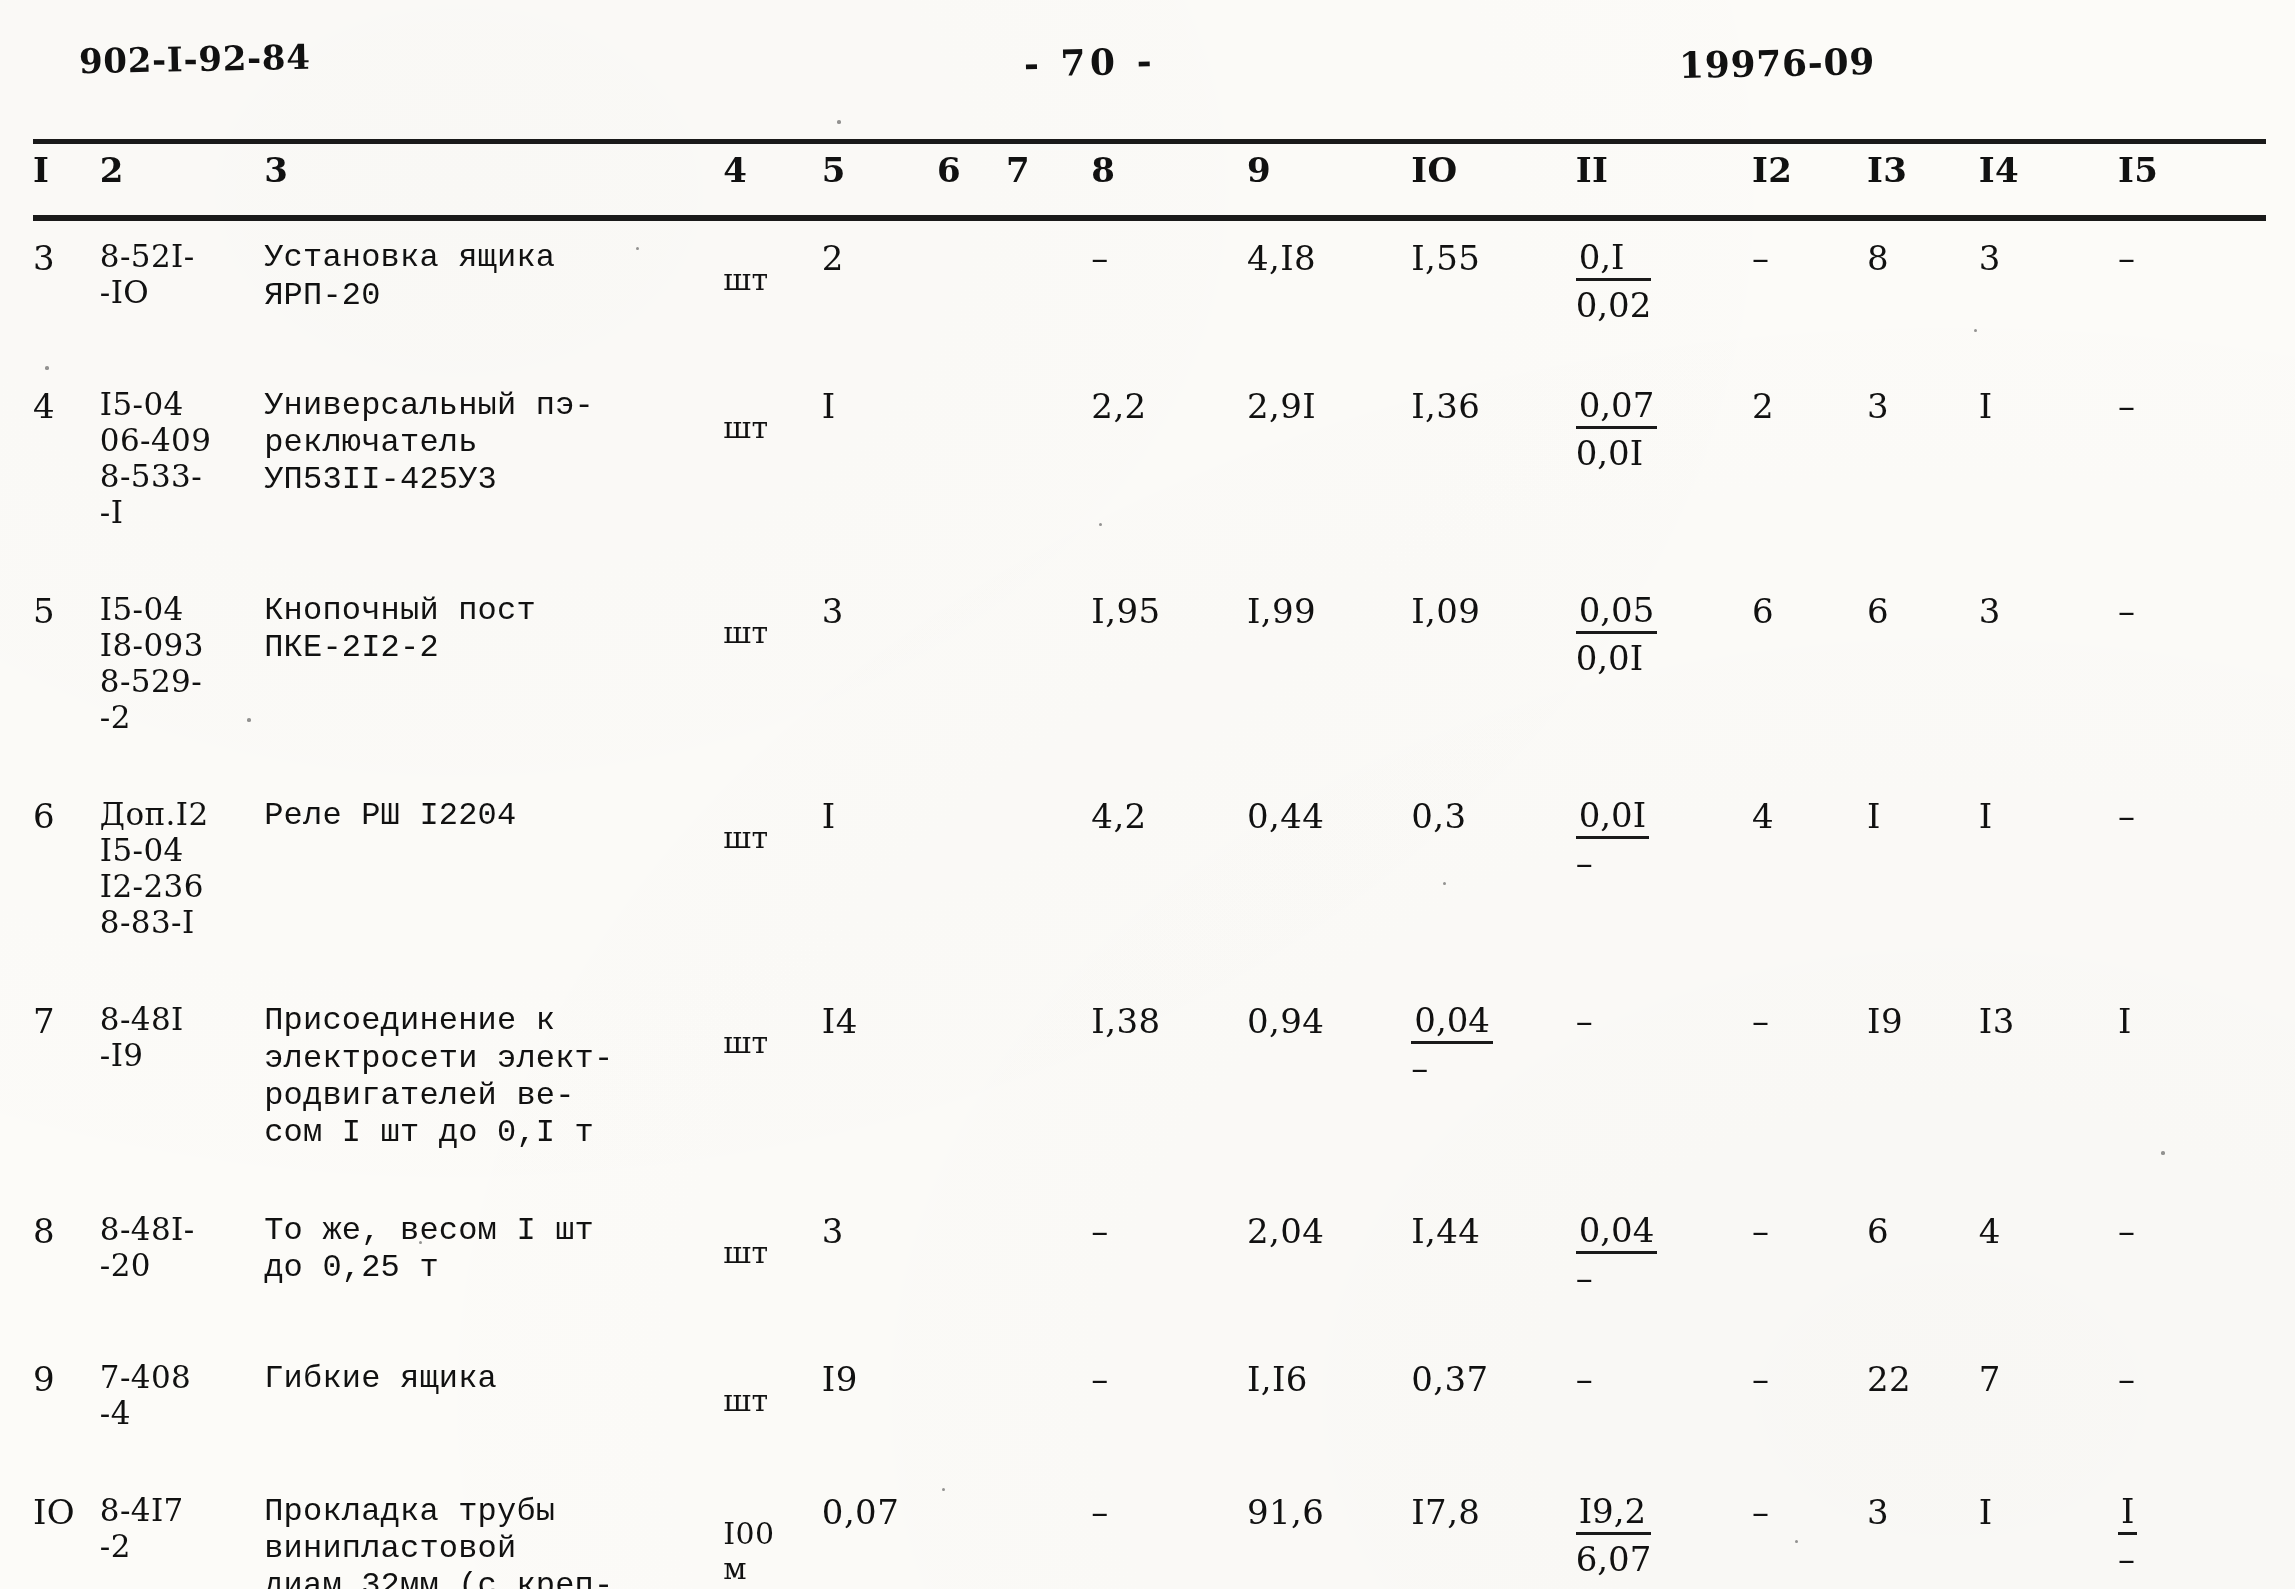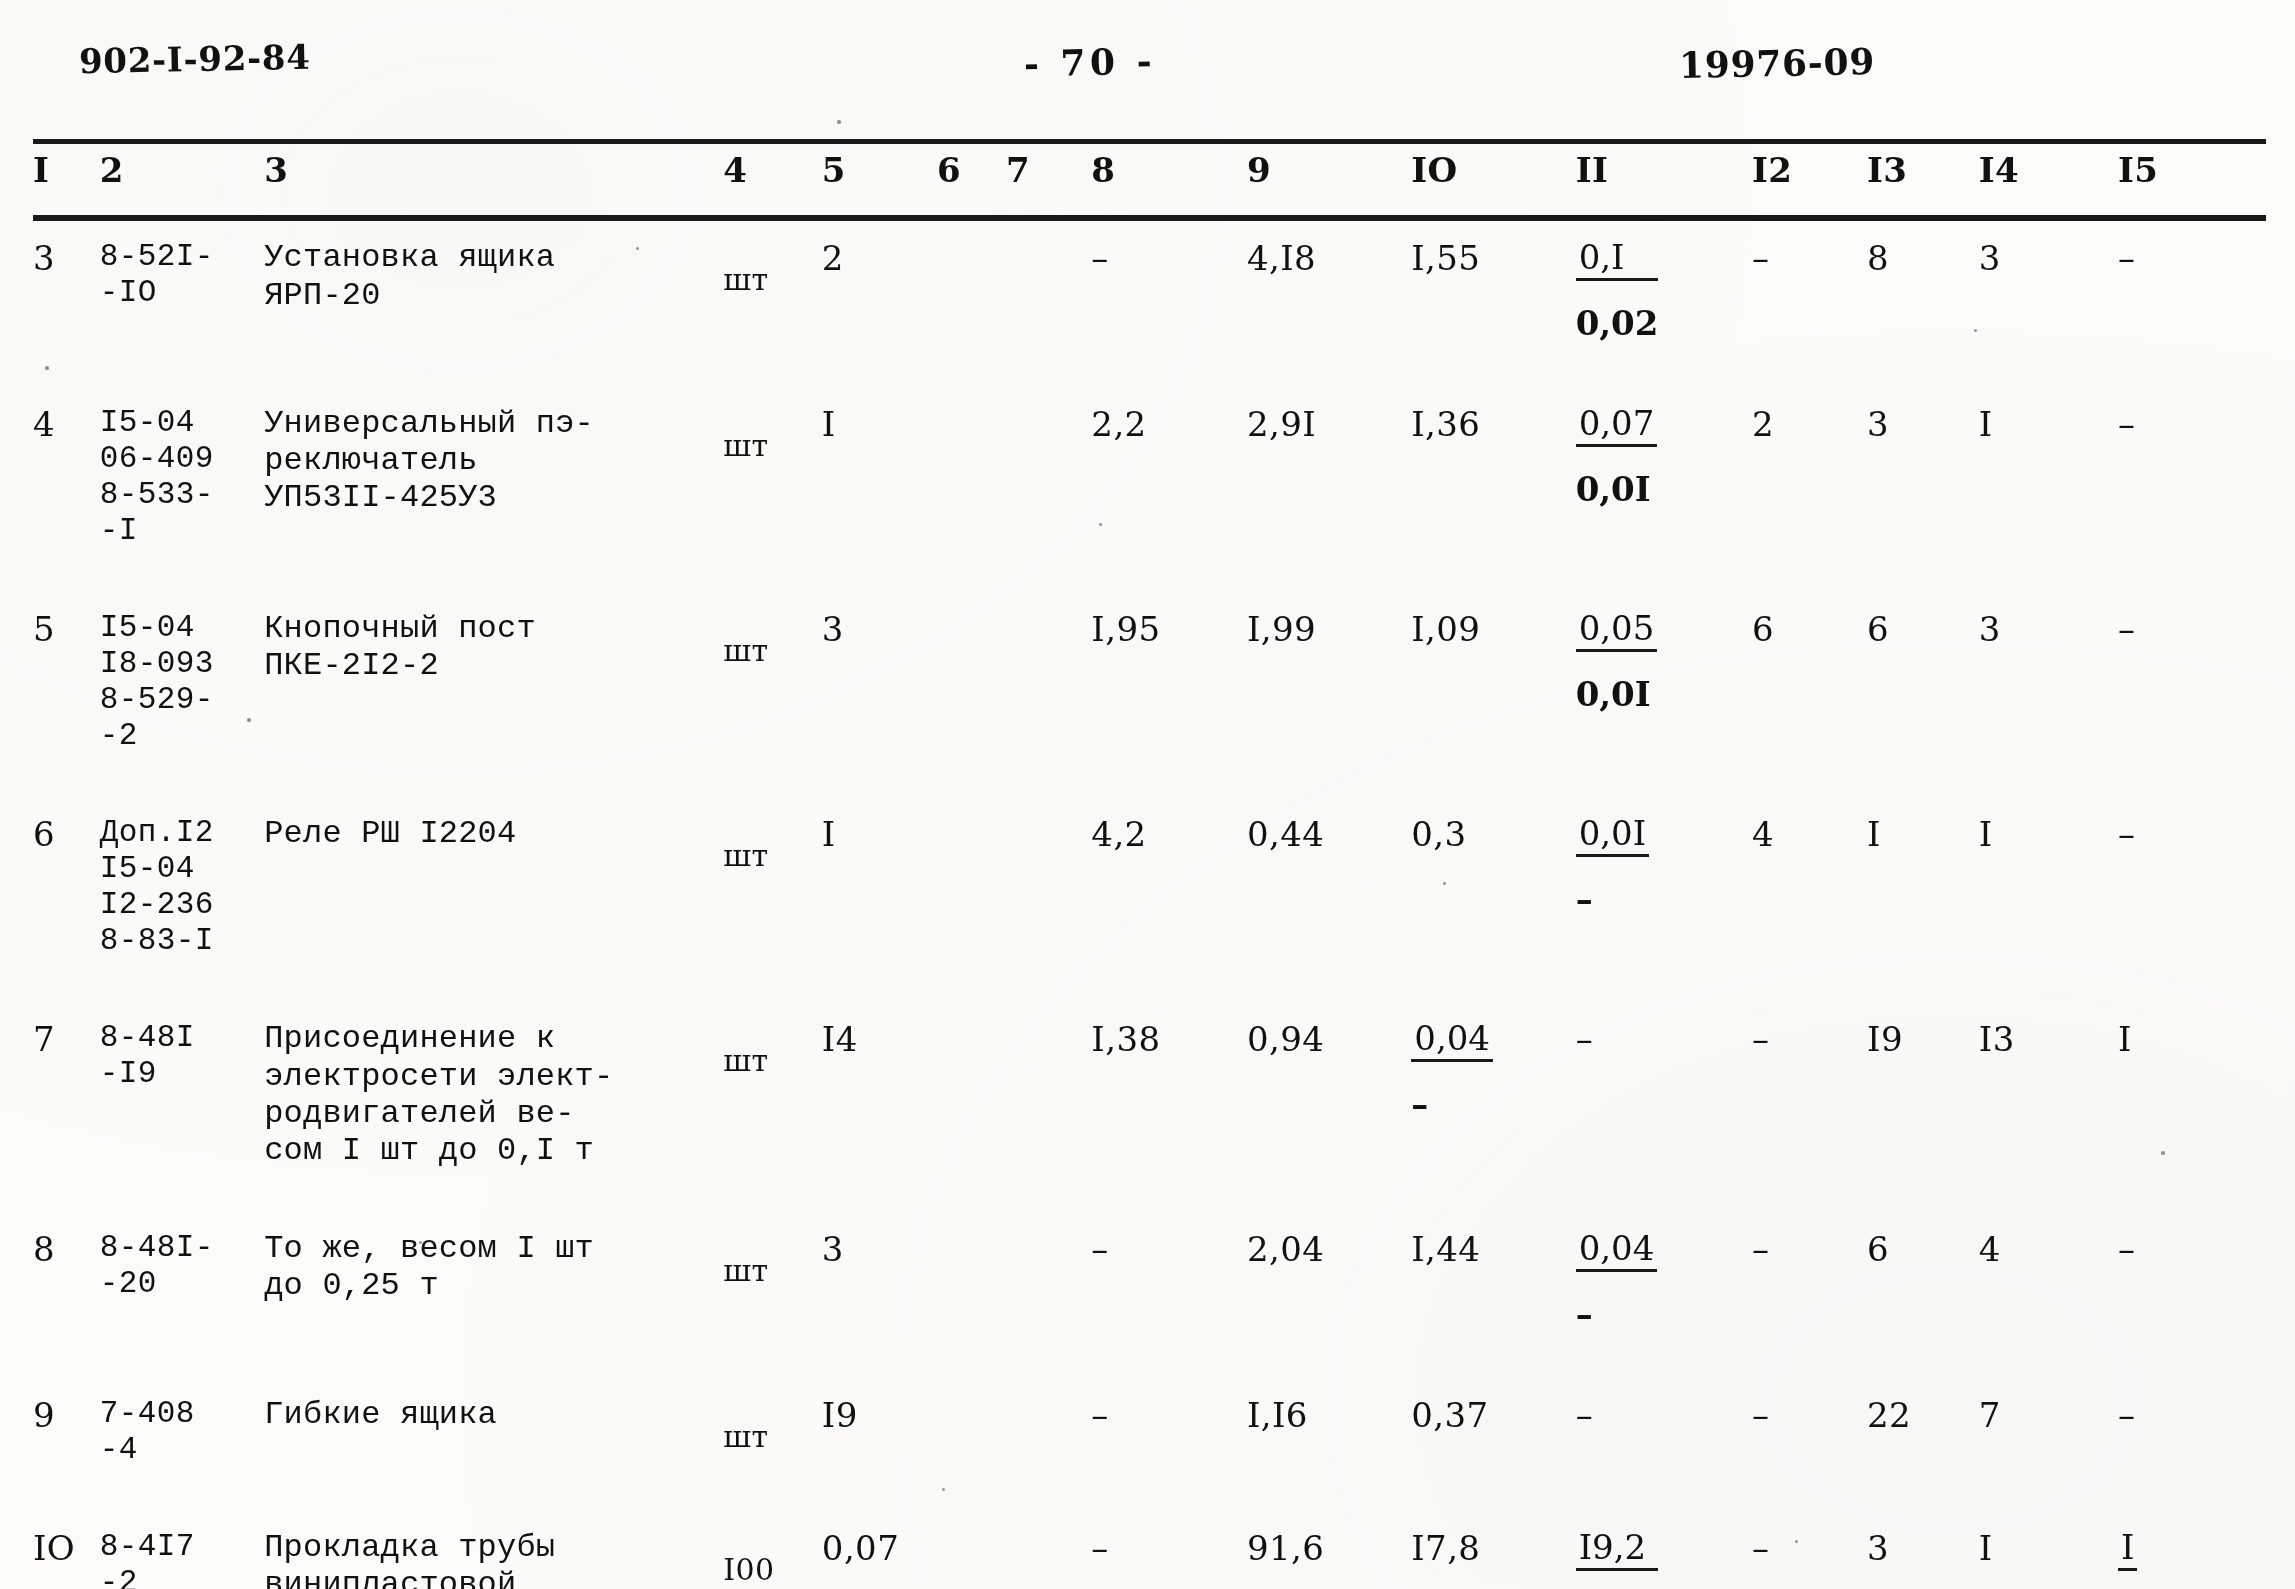--- a/index.html
+++ b/index.html
@@ -120,7 +120,7 @@
   .cellpad { padding-top: 22.4px; }
 
   .pos      { font-size: 34px; letter-spacing: 0.4px; }
-  .code     { font-size: 31px; letter-spacing: 0.4px; white-space: pre-line; font-family: Liberation Mono, monospace; }
+  .code     { font-size: 31px; letter-spacing: 0.4px; white-space: pre-line; }
   .name     { font-size: 32px; letter-spacing: 0.2px; white-space: pre-line; font-family: Liberation Mono, monospace; }
   .unit     { font-size: 30px; letter-spacing: 0.4px; white-space: pre-line; margin-top: 24px; }
   .val      { font-size: 34px; letter-spacing: 0.4px; }

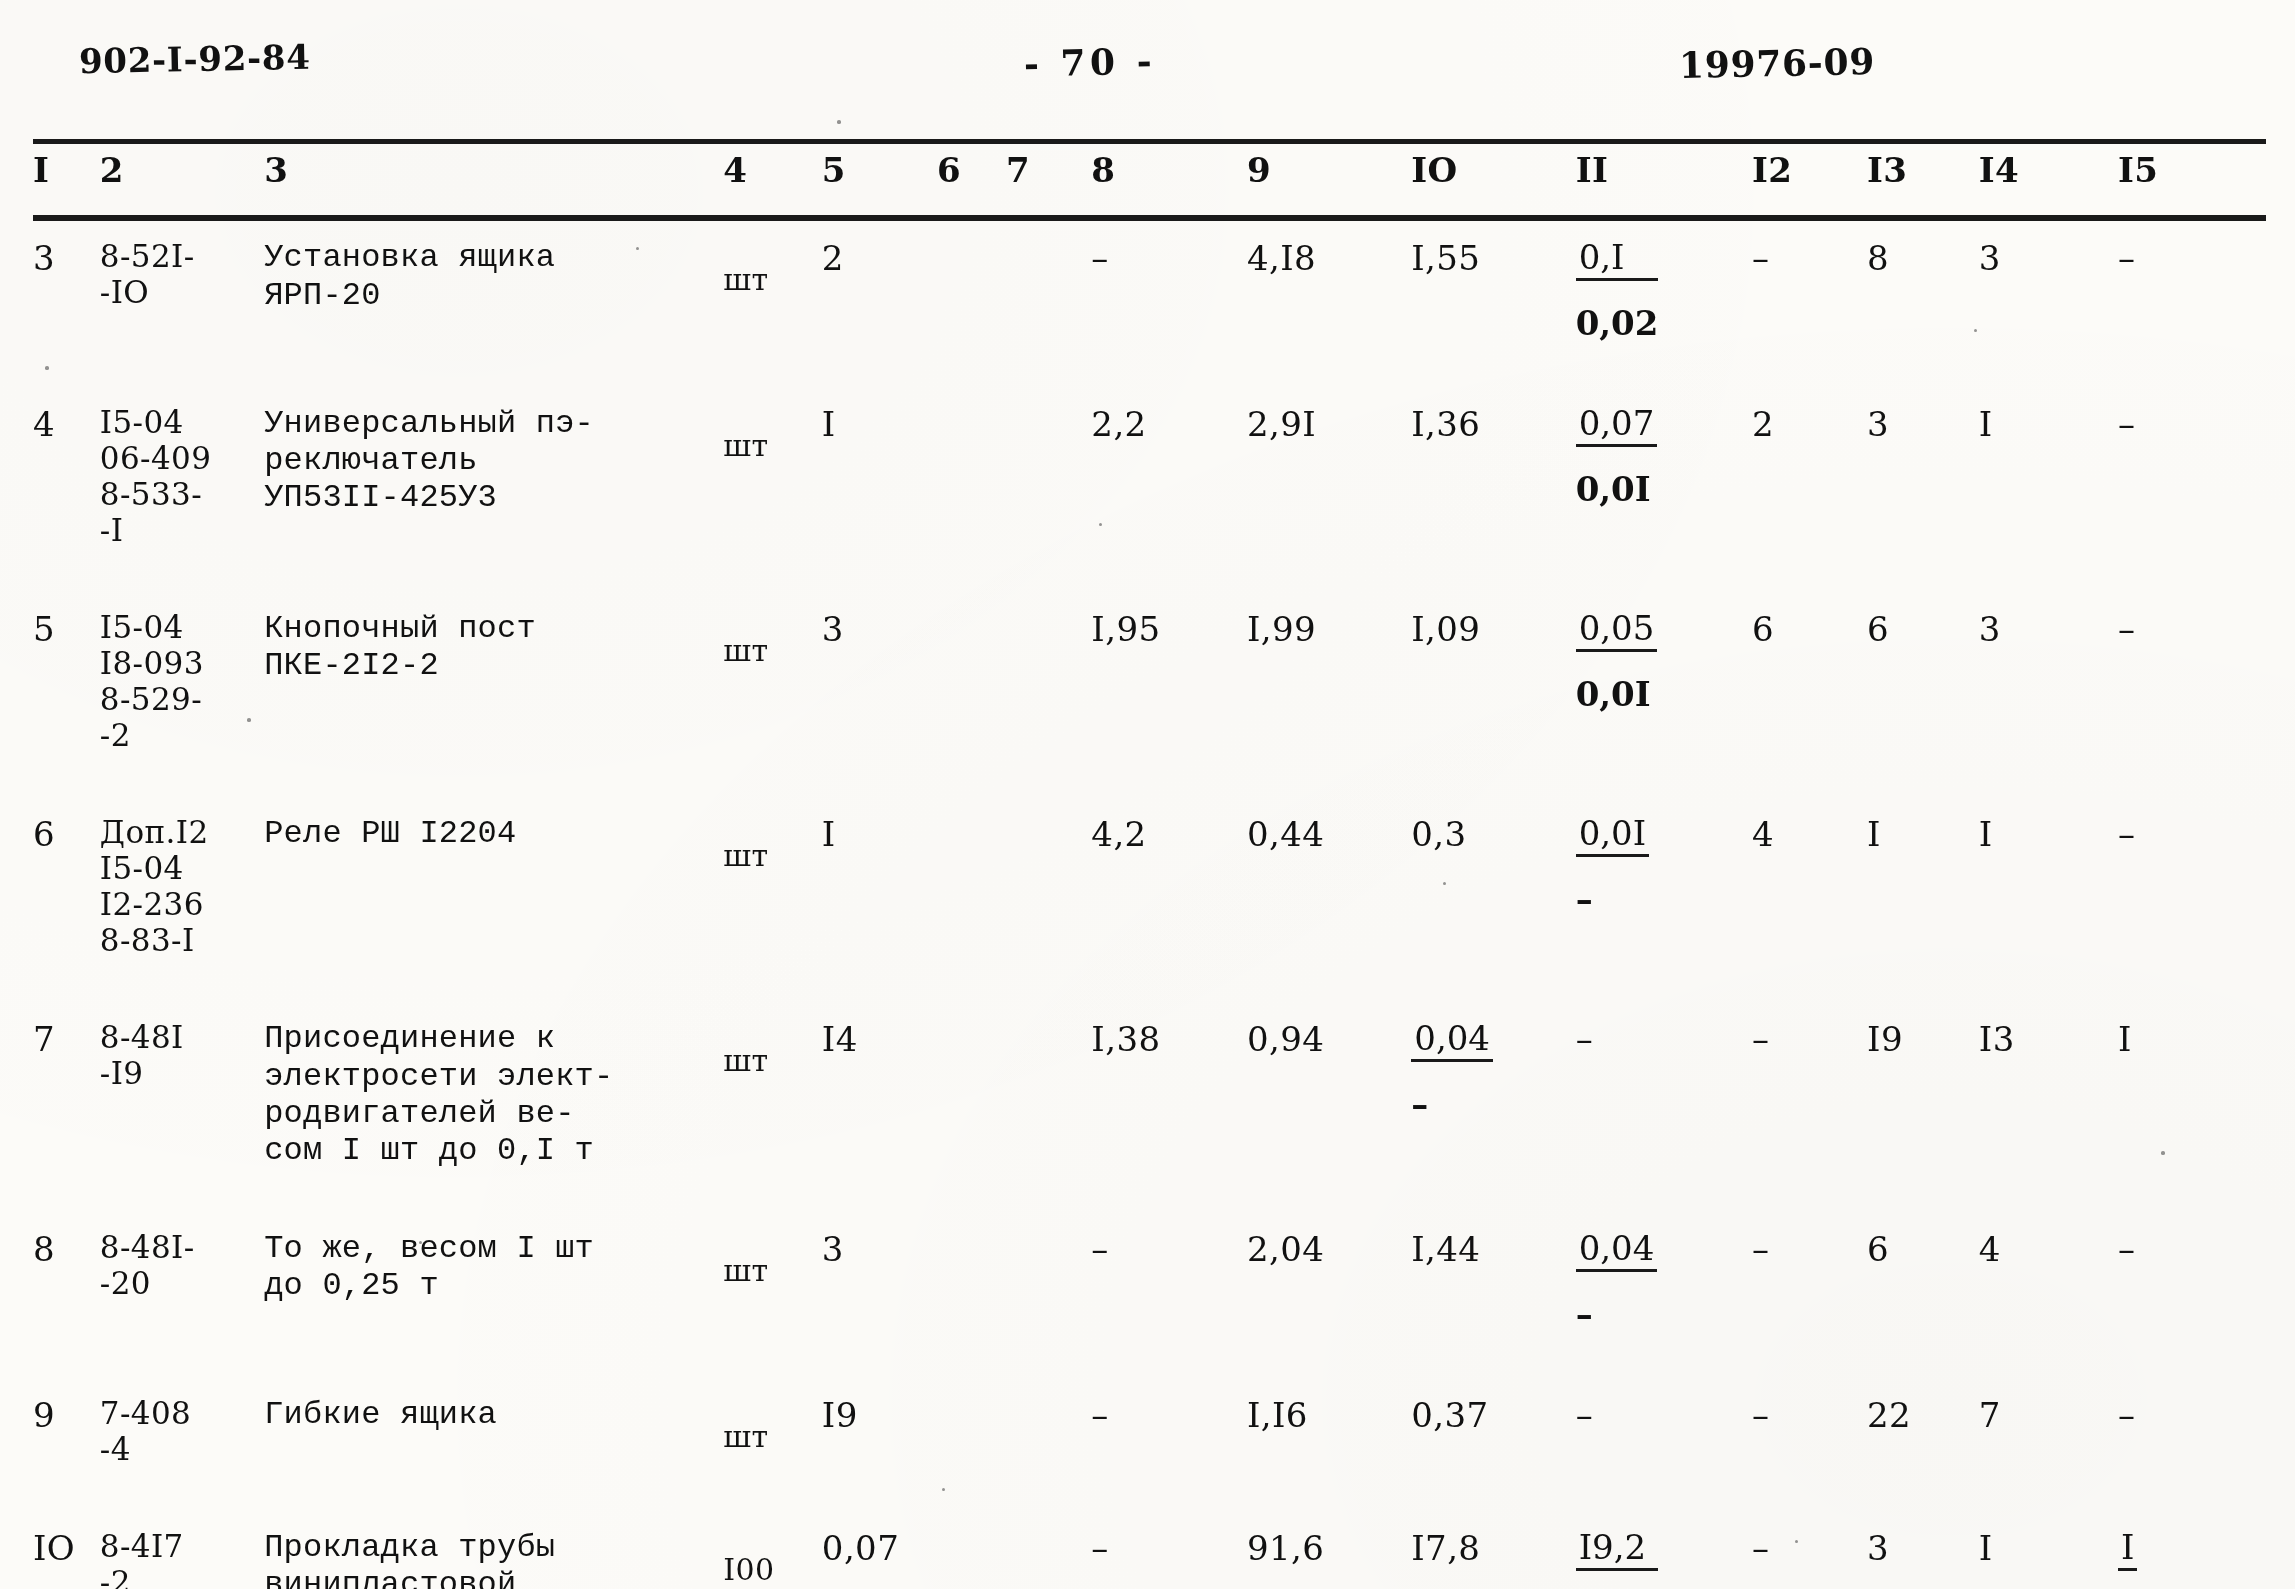--- a/index.html
+++ b/index.html
@@ -138,9 +138,8 @@
   }
   .frac .denom {
     display: block;
-    padding-top: 24px;
+    padding-top: 6px;
     font-size: 34px;
-    font-weight: bold;
   }
 
   

